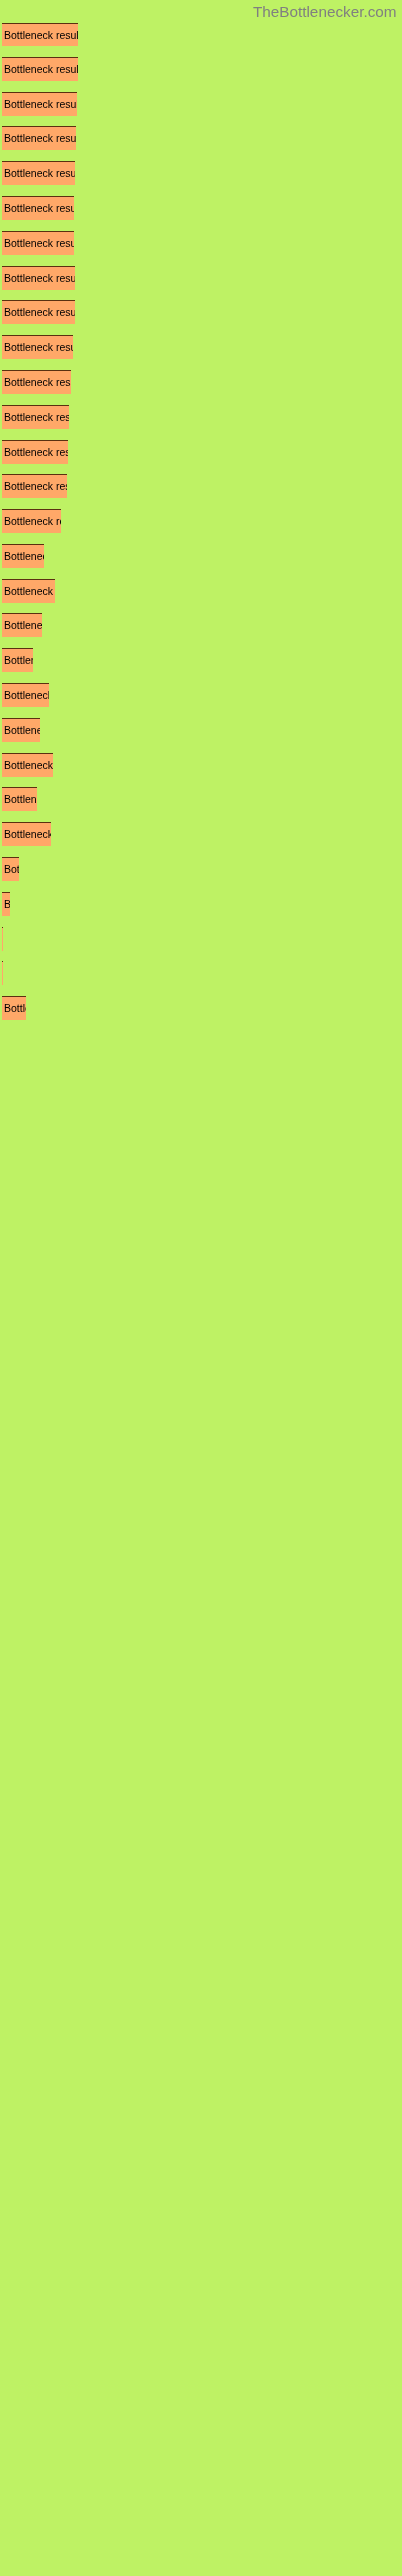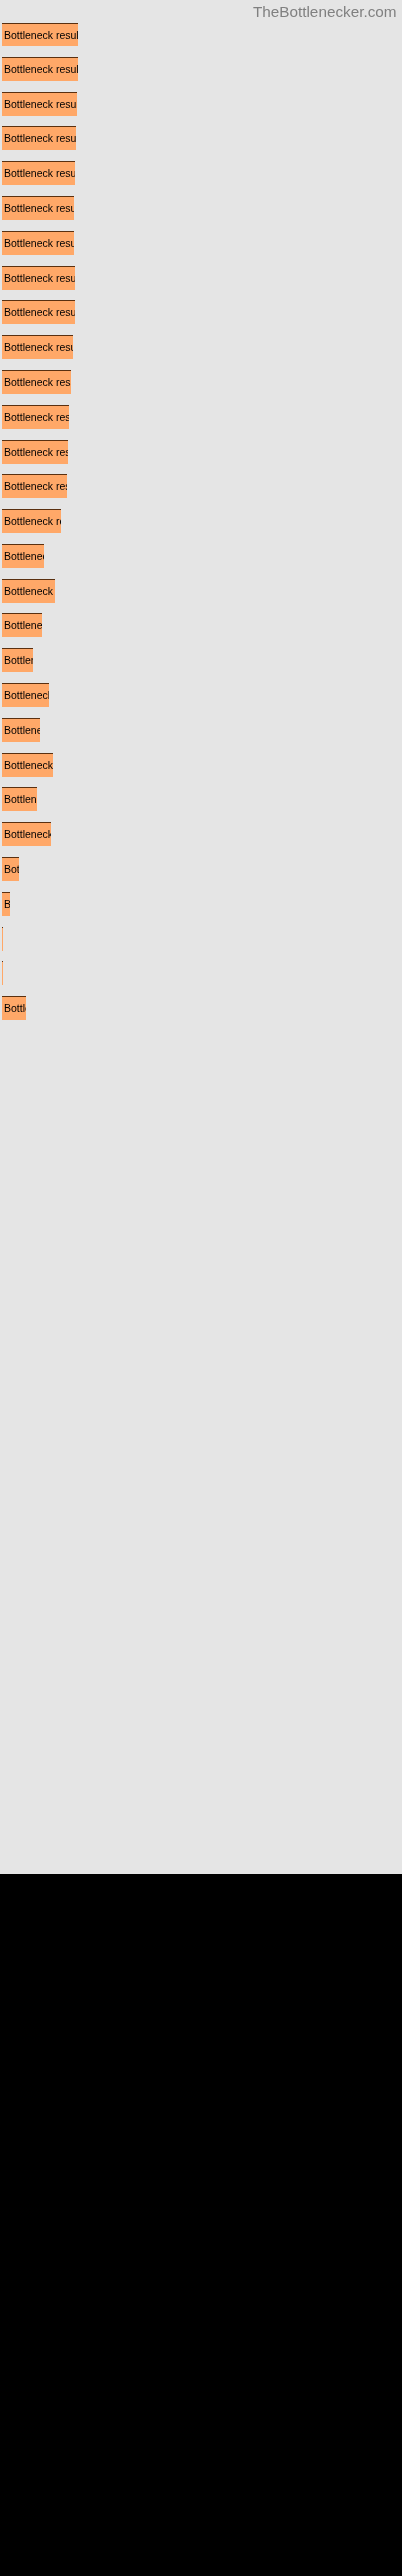--- a/index.html
+++ b/index.html
@@ -20,8 +20,8 @@
     left: 0;
     top: 0;
     width: 403px;
-    height: 1874px;
-    background: #e5e5e5;
+    height: 2576px;
+    background: #bef264;
   }
   #site-title {
     position: absolute;

